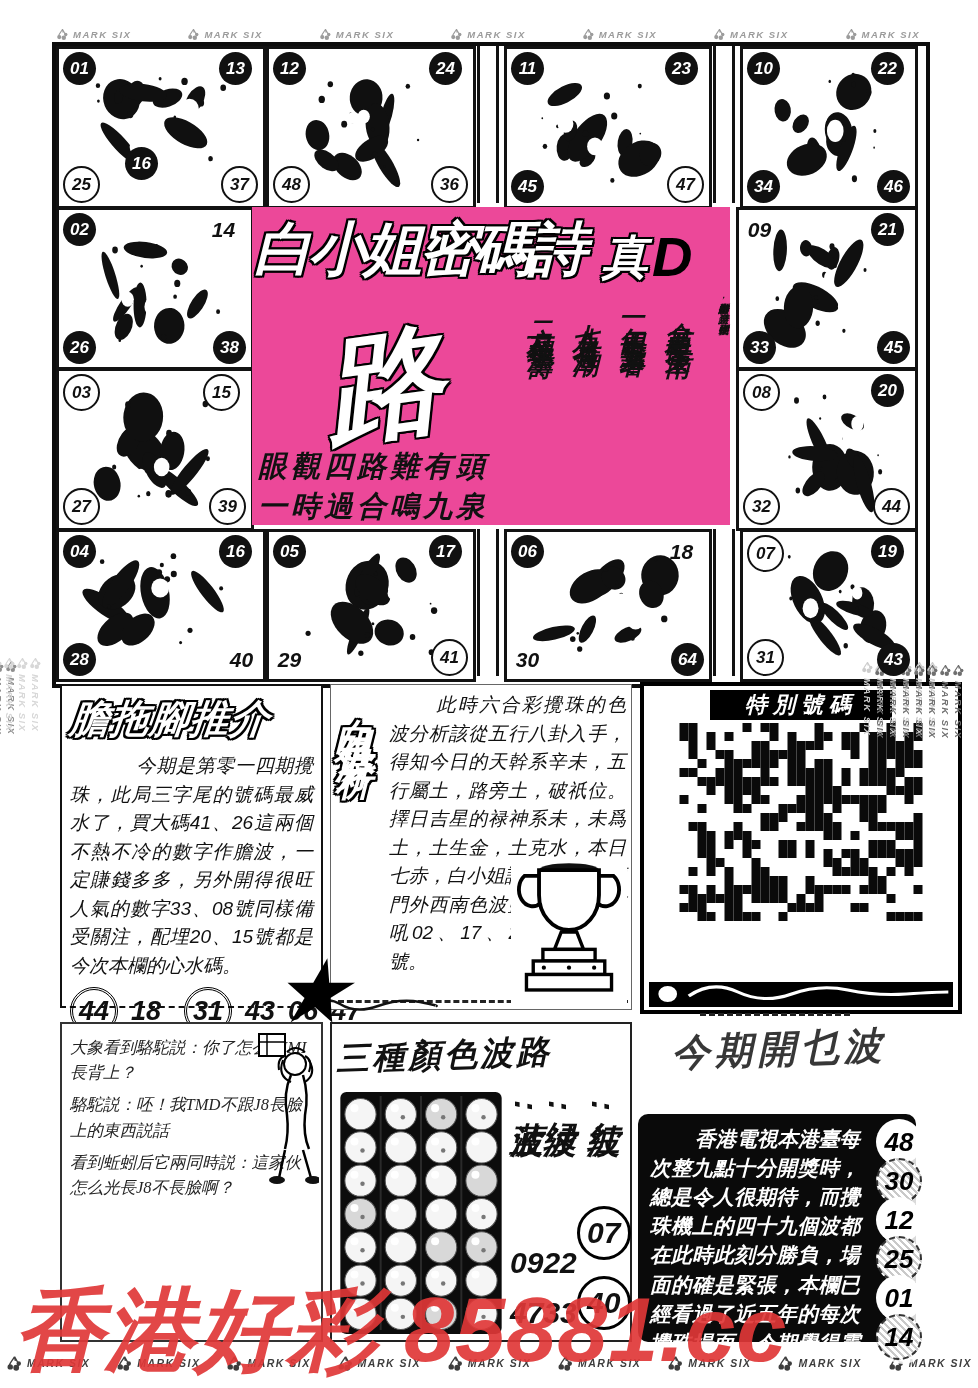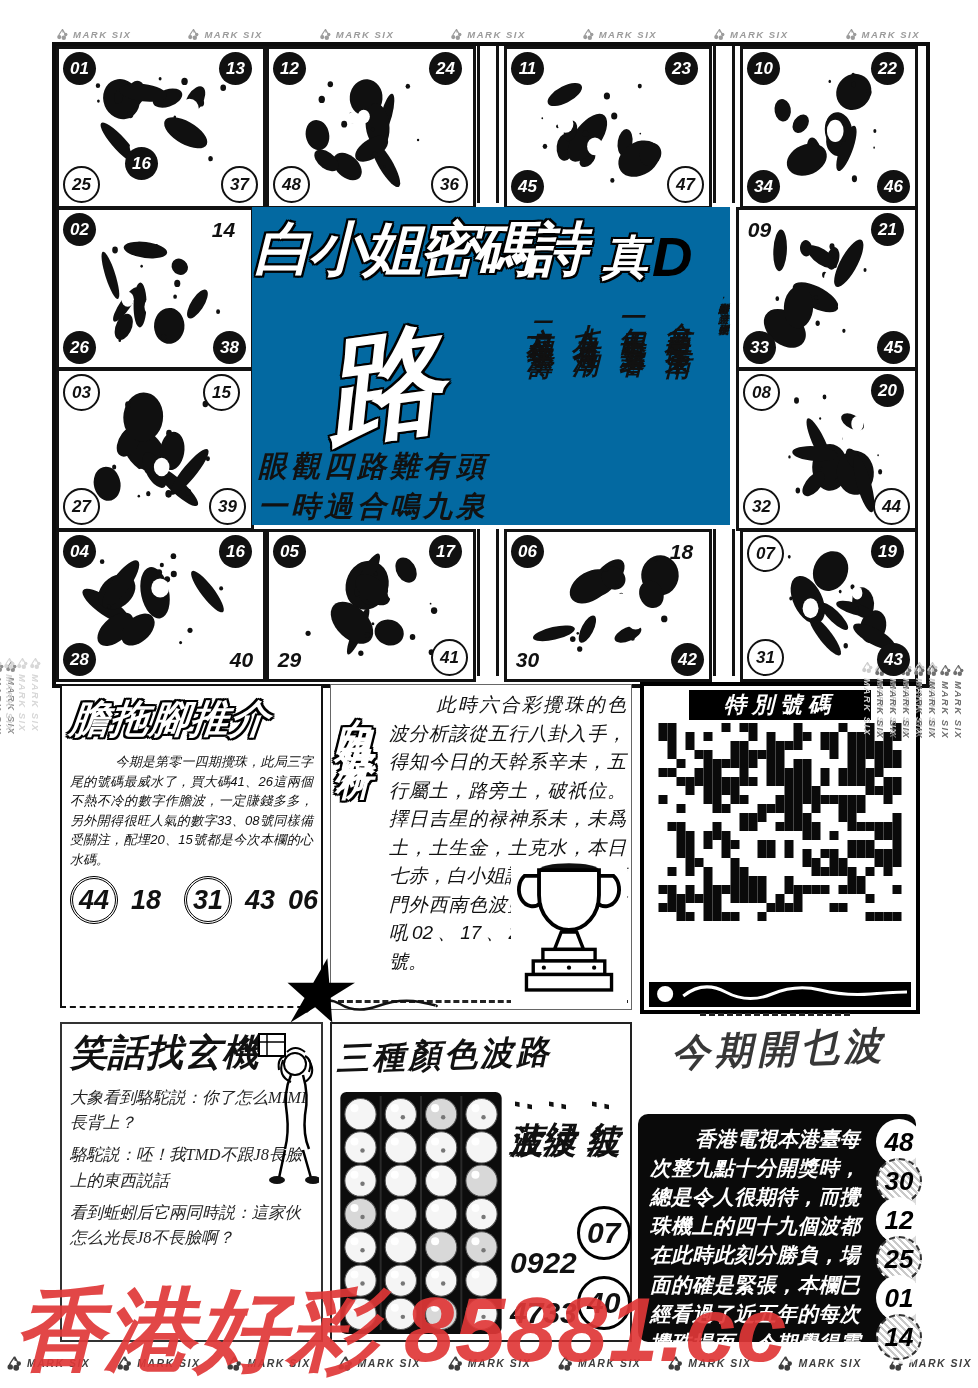--- a/index.html
+++ b/index.html
@@ -38,7 +38,7 @@
   .badge.extra{left:66px;bottom:26px;}
   .spine{position:absolute;width:16px;border-left:3px solid #111;border-right:3px solid #111;}
   
-  .poem-block{position:absolute;left:196px;top:161px;width:478px;height:318px;background:#0369a1;}
+  .poem-block{position:absolute;left:196px;top:161px;width:478px;height:318px;background:#ec4899;}
   .p-title-row{position:absolute;left:2px;top:4px;display:flex;align-items:flex-end;gap:4px;white-space:nowrap;}
   .p-title{font-size:58px;letter-spacing:-3px;}
   .p-suffix-o{font-size:46px;margin-left:14px;}

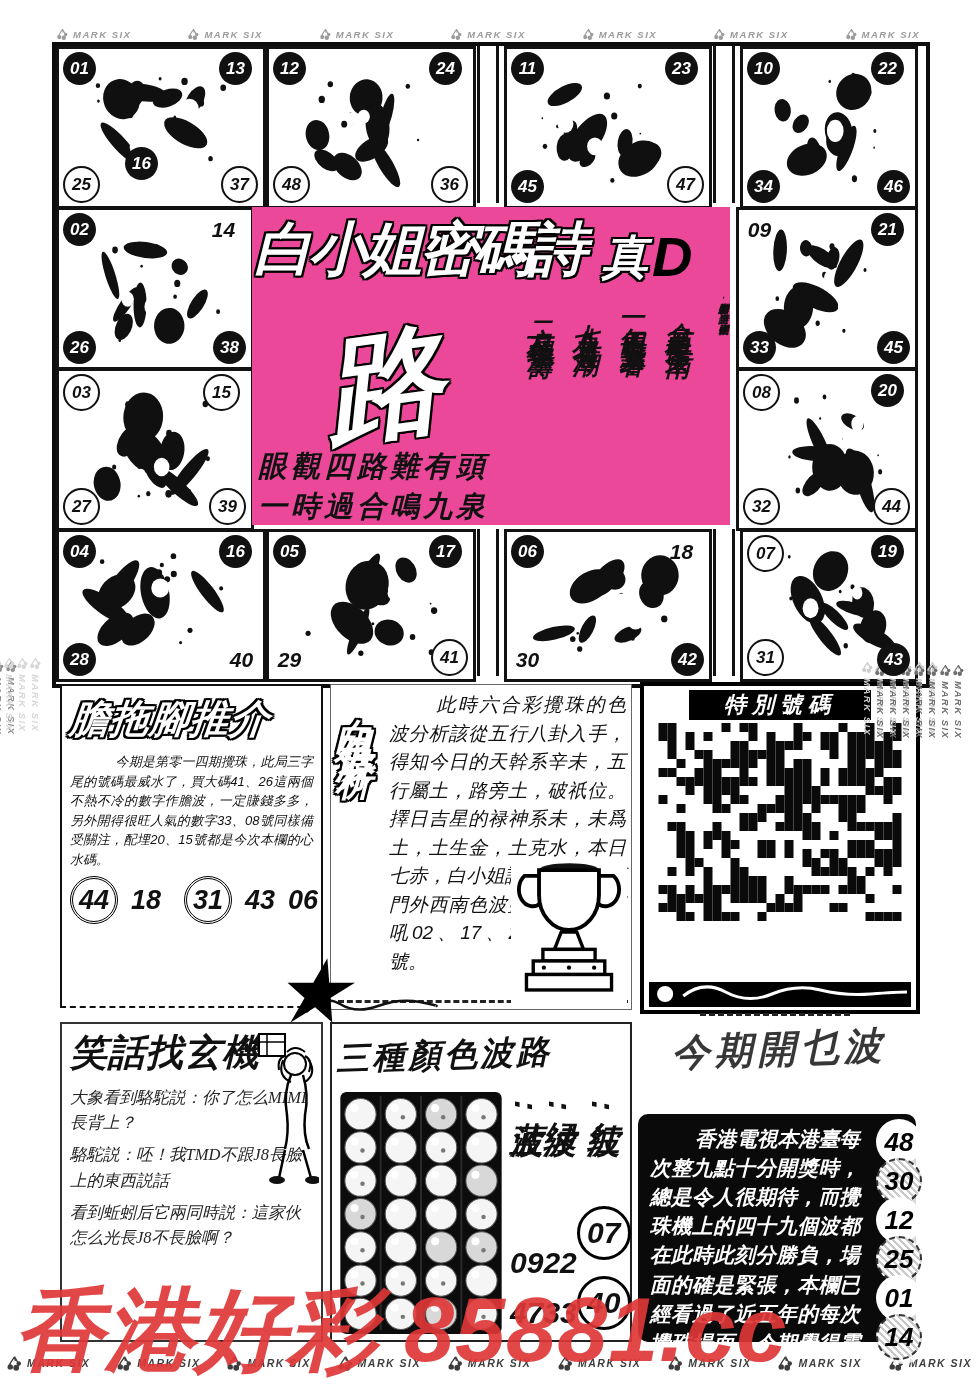--- a/index.html
+++ b/index.html
@@ -746,7 +746,7 @@
         <span class="badge filled tl">06</span>
         <span class="badge plain tr">18</span>
         <span class="badge plain bl">30</span>
-        <span class="badge filled br">42</span>
+        <span class="badge filled br">64</span>
       </div>
     <div class="panel" style="left:684px;top:483px;width:172px;height:147px">
         <svg viewBox="0 0 200 140" preserveAspectRatio="none" class="ink">

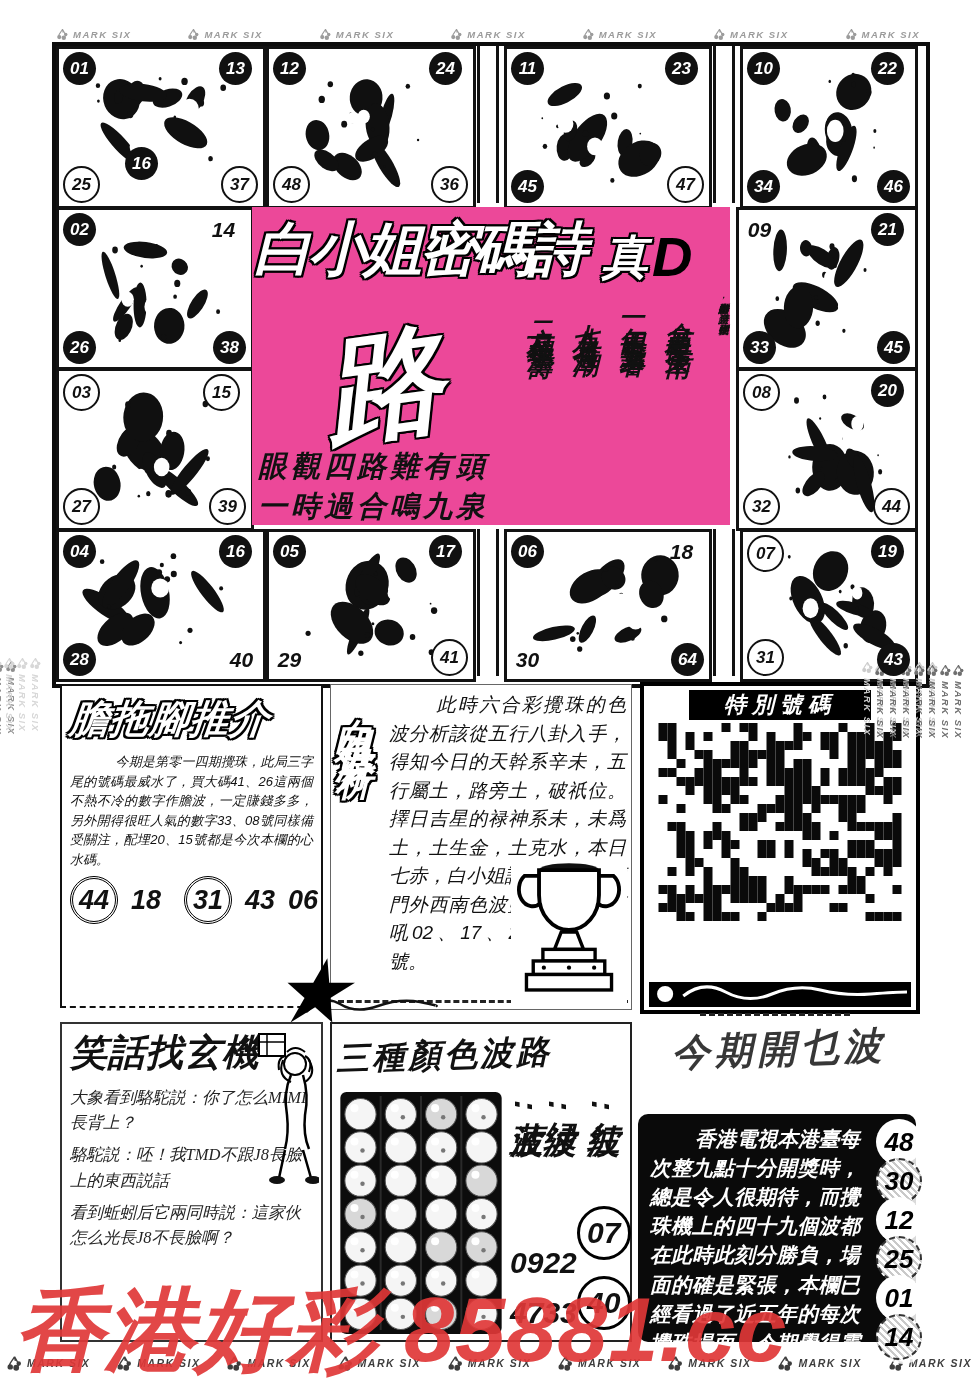--- a/index.html
+++ b/index.html
@@ -62,7 +62,7 @@
   .s-title{position:absolute;left:4px;top:4px;writing-mode:vertical-rl;font-size:37px;letter-spacing:9px;line-height:1;}
   .s-body{position:absolute;left:58px;top:6px;right:5px;bottom:4px;font-size:19px;line-height:1.5;text-align:justify;text-indent:2.5em;z-index:1;}
   .trophy{position:absolute;right:4px;bottom:4px;width:116px;height:148px;z-index:2;}
-  #shengxiao{left:640px;top:682px;width:280px;height:332px;border:4px solid #000;box-sizing:border-box;}
+  #shengxiao{left:640px;top:682px;width:322px;height:332px;border:4px solid #000;box-sizing:border-box;}
   .sx-strip{margin:4px auto 0;width:182px;height:30px;background:#000;color:#fff;font-weight:900;font-size:22px;
             display:flex;align-items:center;justify-content:center;letter-spacing:6px;}
   .sx-title{position:relative;text-align:center;font-size:42px;letter-spacing:4px;margin-top:1px;z-index:1;}

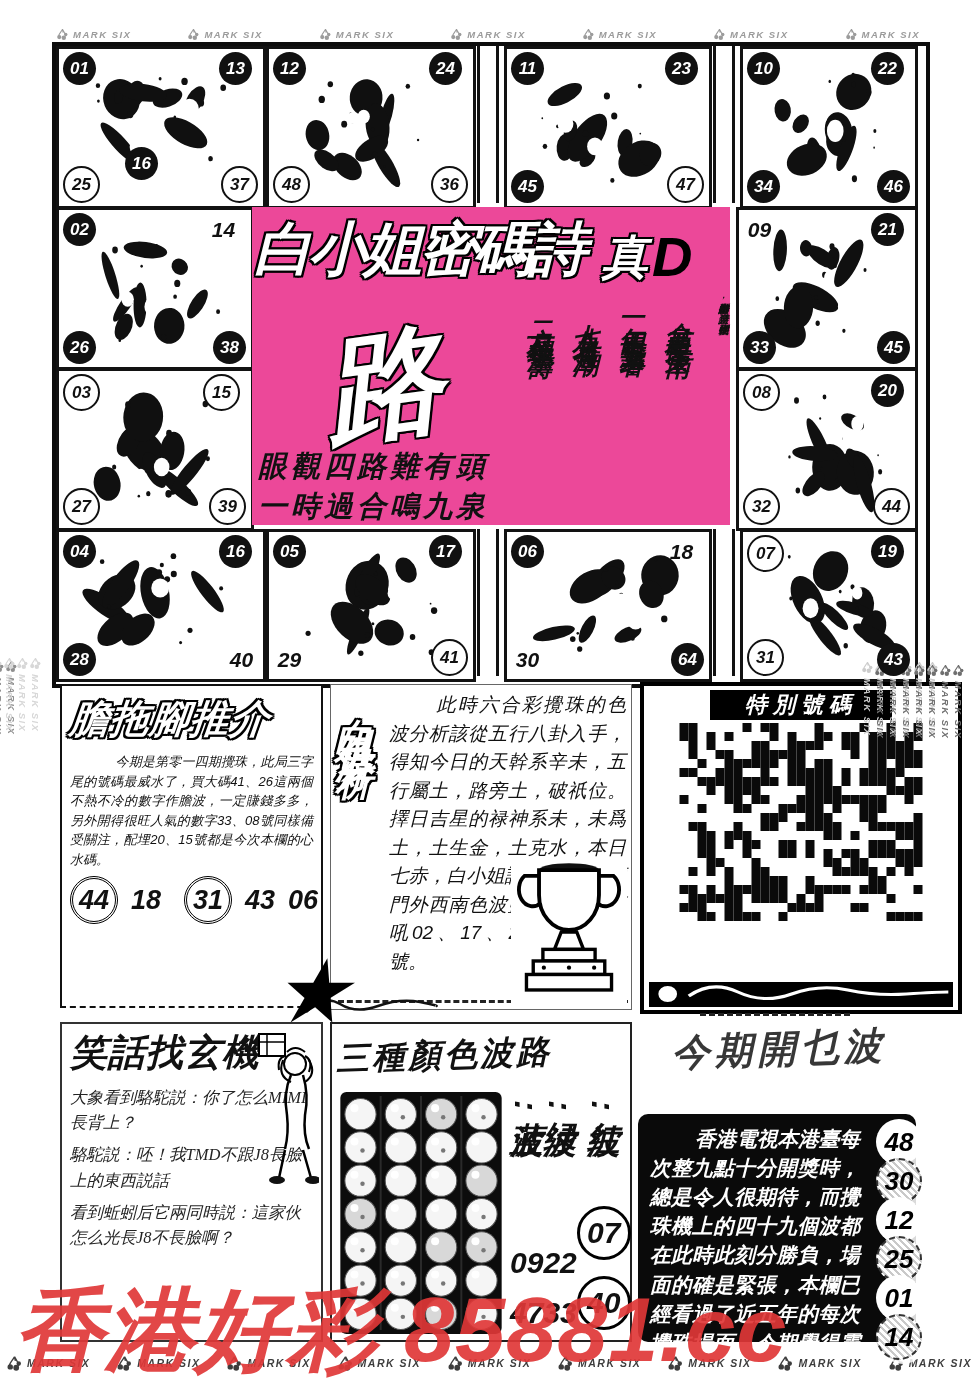--- a/index.html
+++ b/index.html
@@ -53,7 +53,7 @@
   .mid-box{position:absolute;background:#fff;}
   #dantuo{left:60px;top:684px;width:263px;height:324px;border:2px solid #111;border-bottom:2px dashed #111;padding:4px 8px;box-sizing:border-box;}
   .d-title{font-size:39px;letter-spacing:1px;transform:skewX(-6deg);white-space:nowrap;margin:2px 0 6px;}
-  .d-body{font-size:13px;line-height:1.5;text-align:justify;text-indent:3.5em;}
+  .d-body{font-size:19px;line-height:1.5;text-align:justify;text-indent:3.5em;}
   .d-heads{display:flex;gap:46px;font-weight:900;font-size:23px;margin-top:6px;}
   .d-nums{display:flex;align-items:center;gap:13px;font-size:27px;font-weight:800;margin-top:7px;}
   .num.ringed{display:inline-flex;width:42px;height:42px;border:3px double #000;border-radius:50%;

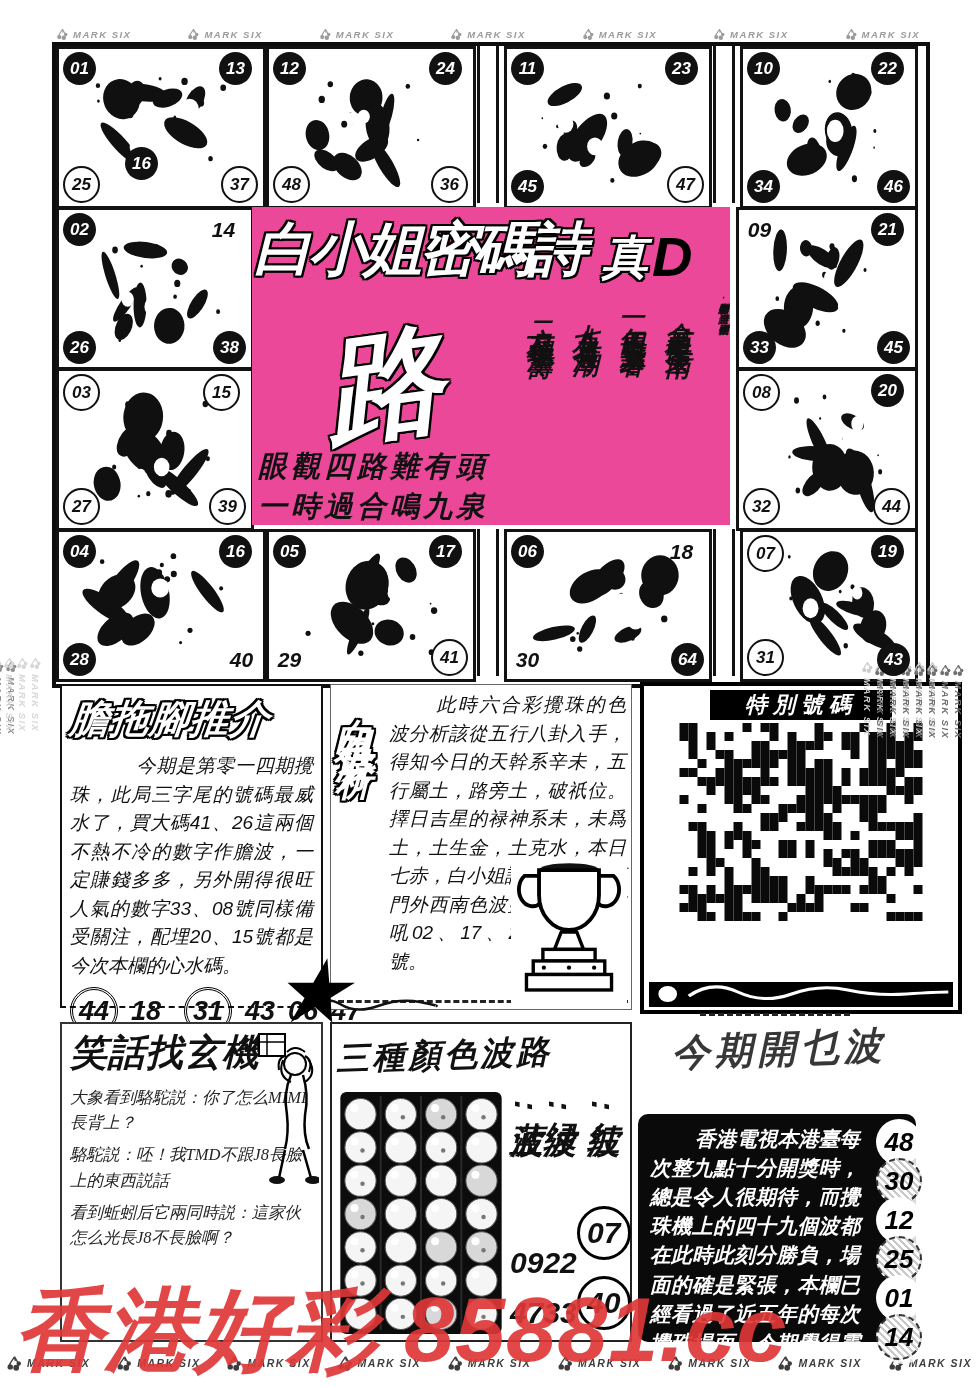--- a/index.html
+++ b/index.html
@@ -1154,7 +1154,6 @@
   </svg>
 
   <div id="joke" class="mid-box">
-    <div class="j-title">笑話找玄機</div>
     <svg class="j-art" viewBox="0 0 72 158">
       <rect x="12" y="4" width="26" height="22" fill="#fff" stroke="#000" stroke-width="2"></rect>
       <line x1="12" y1="12" x2="38" y2="12" stroke="#000" stroke-width="1.5"></line>

